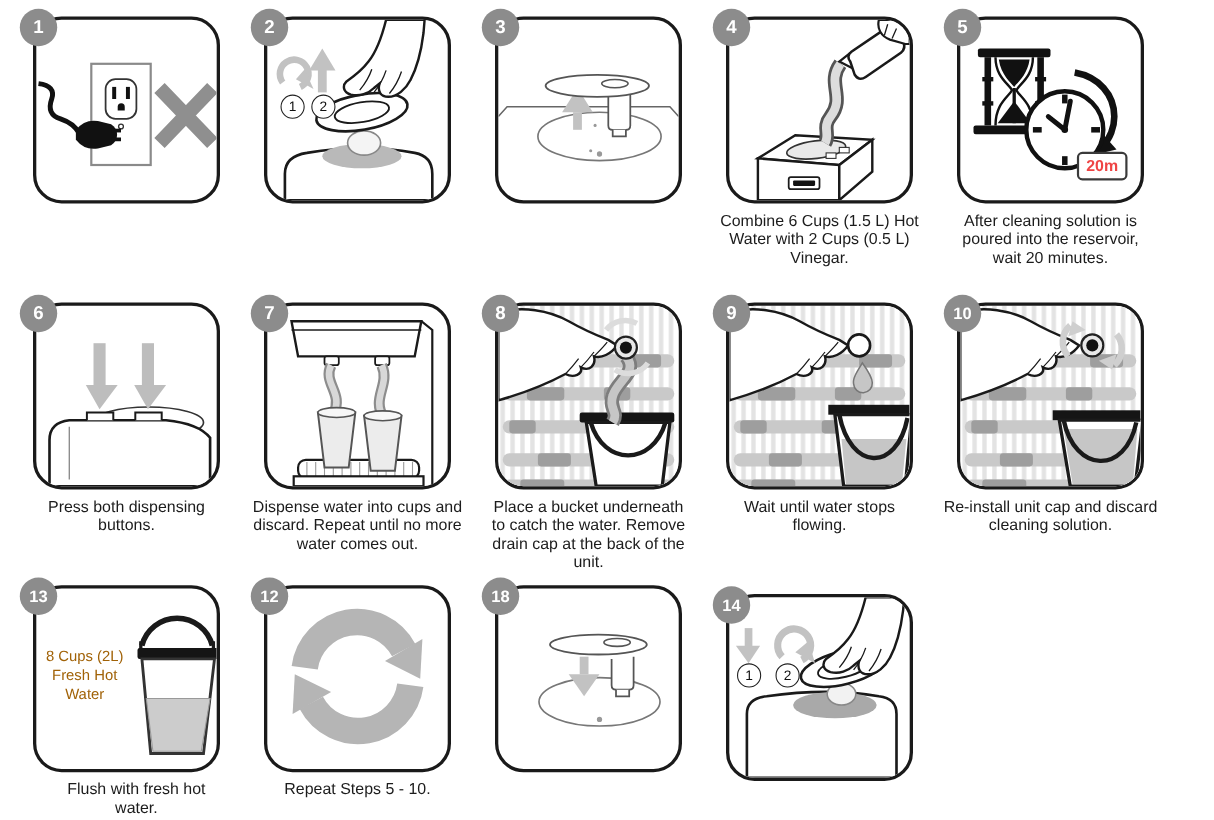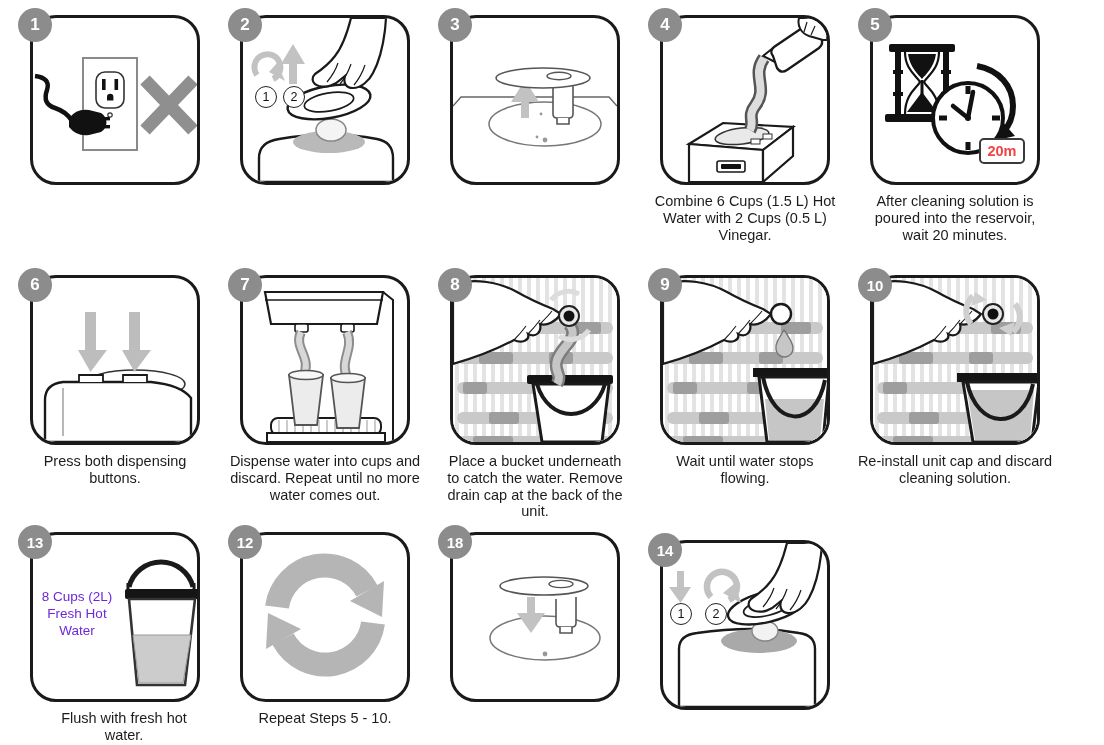--- a/index.html
+++ b/index.html
@@ -23,7 +23,7 @@
           border-radius:5px;background:#fff;font-size:14.5px;font-weight:bold;color:#ef4444;
           display:flex;align-items:center;justify-content:center;z-index:2;}
   .bucket-label{position:absolute;left:2px;top:54px;width:84px;text-align:center;
-          font-size:13.5px;line-height:1.25;color:#6d28d9;z-index:2;}
+          font-size:13.5px;line-height:1.25;color:#a16207;z-index:2;}
   .bucket-label span{display:block;}
 </style>
 </head>

